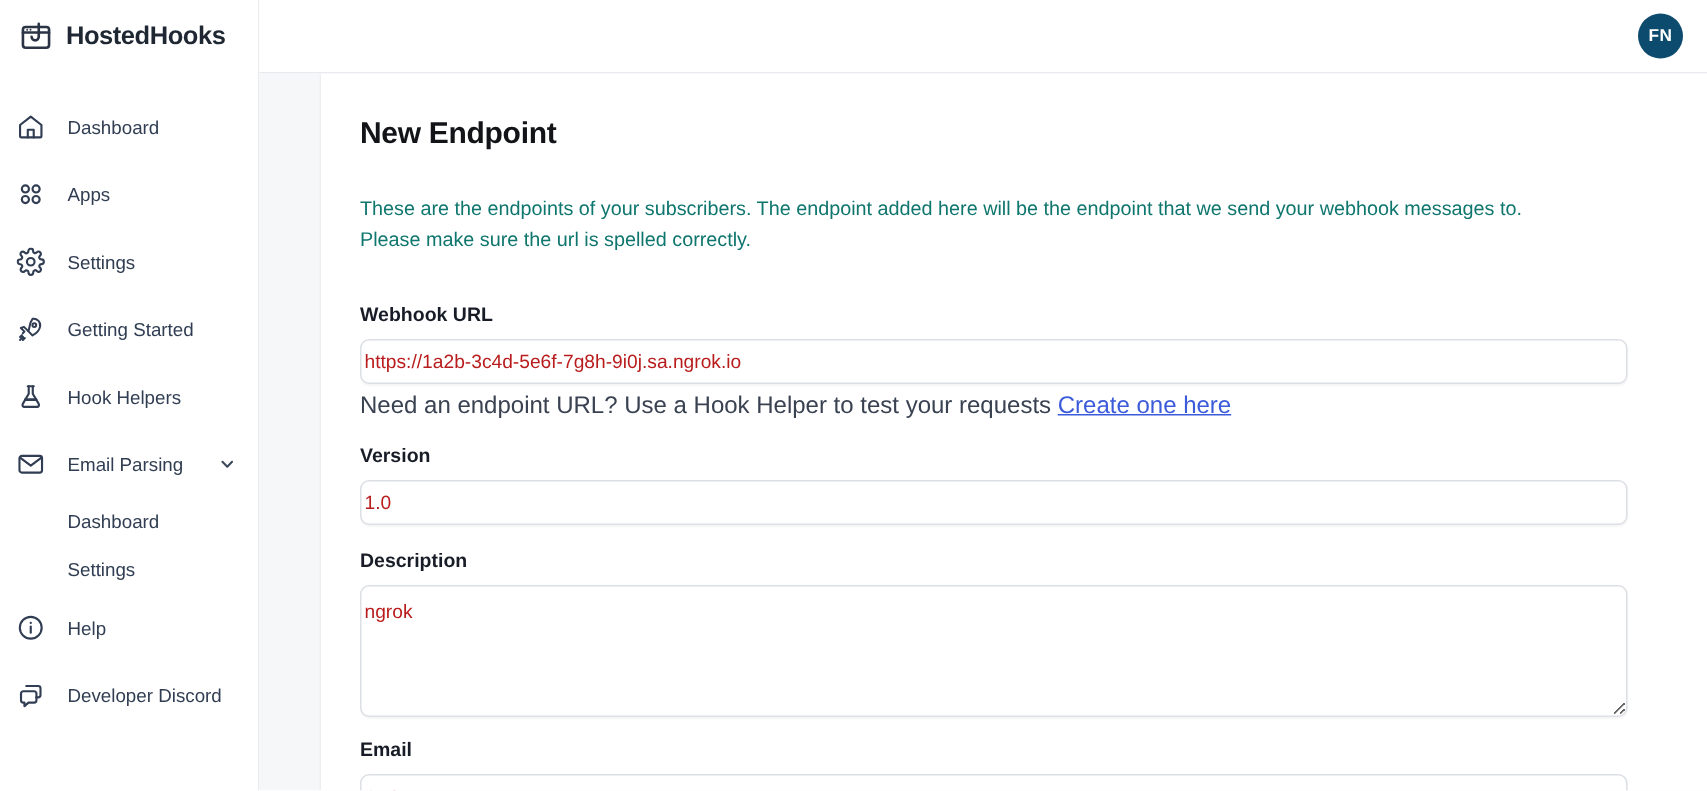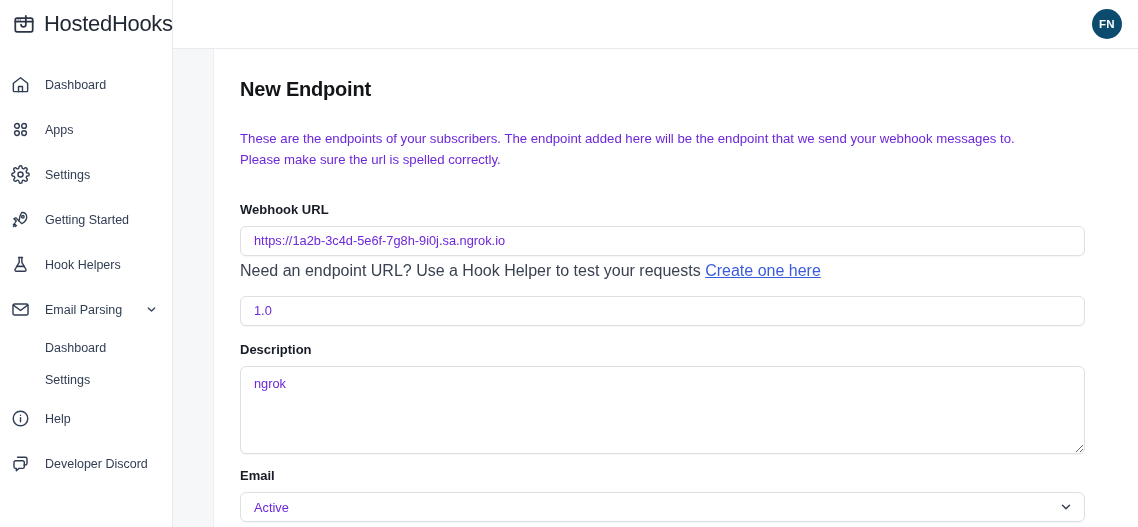--- a/index.html
+++ b/index.html
@@ -32,8 +32,8 @@
   }
   .brand-logo { width: 22px; height: 22px; display: block; flex: none; }
   .brand-name {
-    font-size: 22px;
-    font-weight: normal;
+    font-size: 17px;
+    font-weight: bold;
     color: #1f2733;
     letter-spacing: -0.3px;
     white-space: nowrap;

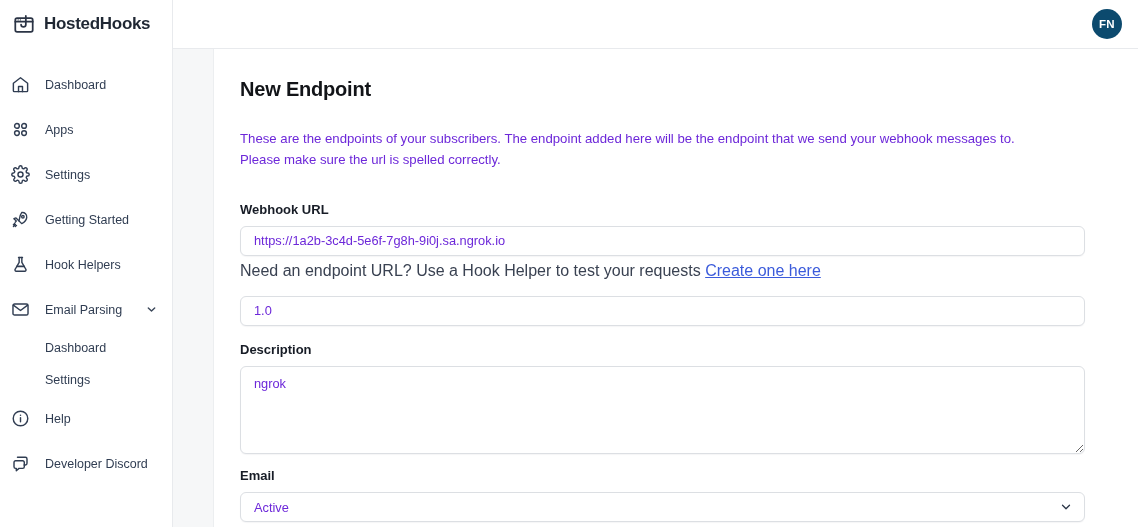--- a/index.html
+++ b/index.html
@@ -131,7 +131,7 @@
   .page-desc {
     font-size: 13.2px;
     line-height: 21px;
-    color: #6d28d9;
+    color: #0f766e;
     max-width: 815px;
     margin: 0 0 32px 0;
   }

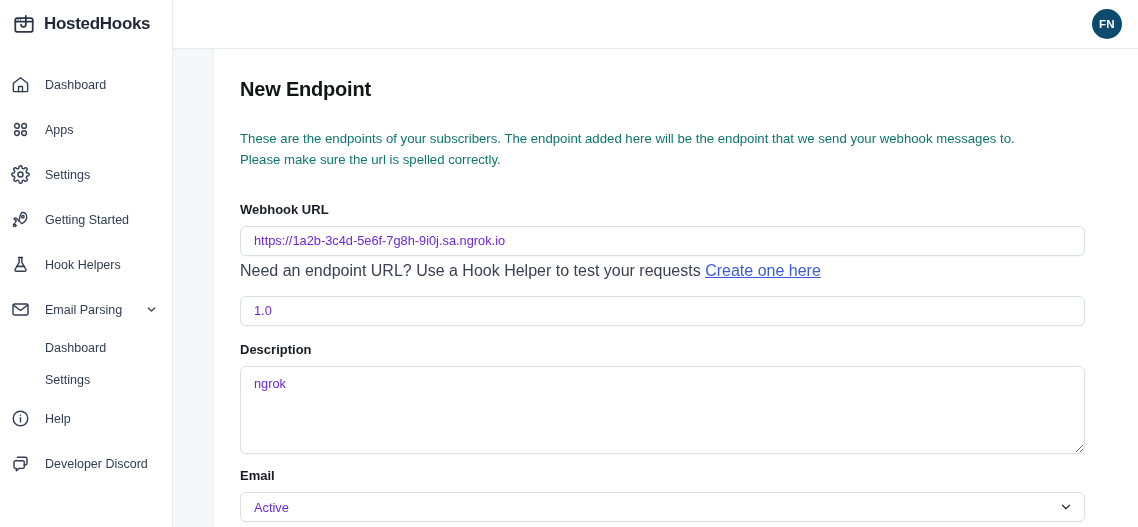--- a/index.html
+++ b/index.html
@@ -150,8 +150,8 @@
     background: #ffffff;
     font-family: "Liberation Sans", sans-serif;
     font-size: 12.8px;
-    color: #6d28d9;
-    padding: 0 13px;
+    color: #b91c1c;
+    padding: 0 2px;
     outline: none;
     box-shadow: 0 1px 1px rgba(17,24,39,0.04);
     display: block;

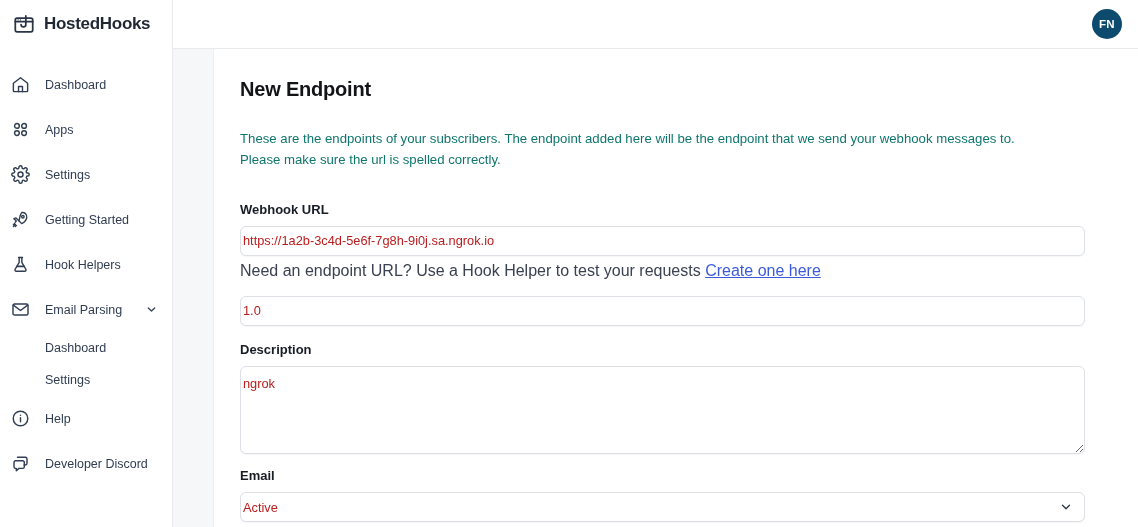--- a/index.html
+++ b/index.html
@@ -338,6 +338,7 @@
         </div>
 
         <div class="field">
+          <label class="field-label">Version</label>
           <input class="input" type="text" value="1.0" style="">
         </div>
 

